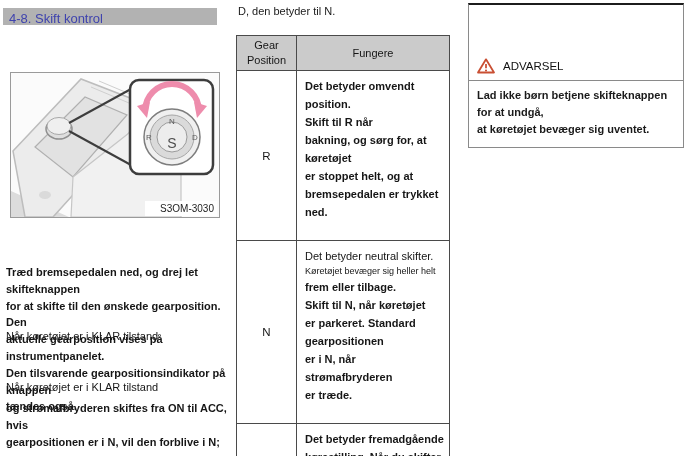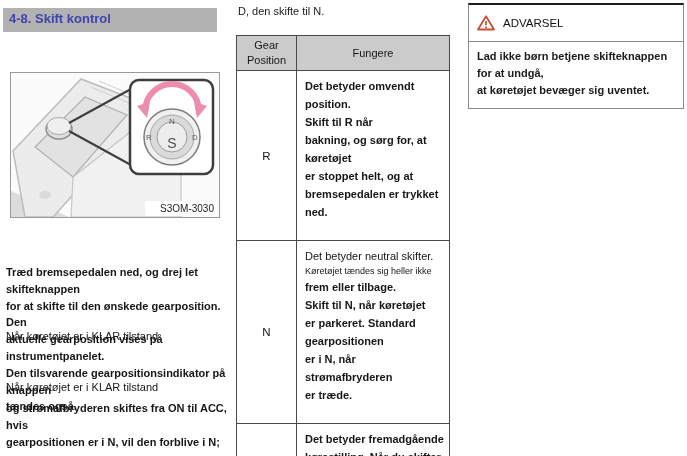--- a/index.html
+++ b/index.html
@@ -12,8 +12,8 @@
 
   
   #header-bar {
-    position:absolute; left:3px; top:8px; width:214px; height:24px;
-    background:#b2b2b2; color:#3f43ae; font-size:13px; font-weight:bold;
+    position:absolute; left:3px; top:8px; width:214px; height:17px;
+    background:#b2b2b2; color:#3f43ae; font-size:13px; font-weight:normal;
     line-height:21px; padding-left:6px;
   }
   #section-title {

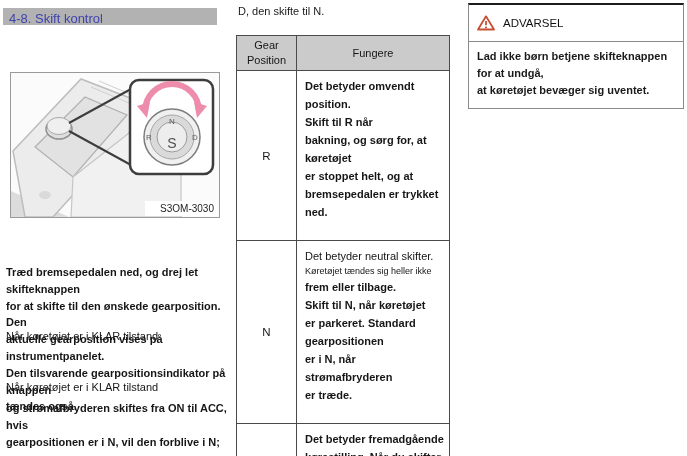--- a/index.html
+++ b/index.html
@@ -123,7 +123,7 @@
 gearpositionen er i N, vil den forblive i N; Hvis
 gearpositionen er i R eller 70</div>
 
-  <div id="continuation">D, den skifte til N.</div>
+  <div id="continuation">D, den betyder til N.</div>
 
   <table id="gear-table">
     <colgroup>

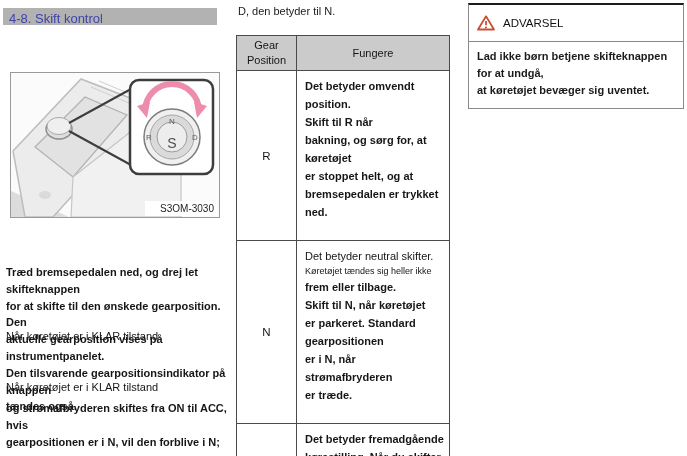--- a/index.html
+++ b/index.html
@@ -60,8 +60,9 @@
     border:1px solid #8a8a8a; border-top:2px solid #1c1c1c; background:#fff;
   }
   #warning-header {
-    height:37px; border-bottom:1px solid #8a8a8a; display:flex; align-items:center;
+    height:29px; border-bottom:1px solid #8a8a8a; display:flex; align-items:center;
     padding-left:8px;
+    margin-top:47px;
   }
   #warning-title { margin-left:8px; font-size:11.5px; color:#111; }
   #warning-body { padding:6px 8px 9px 8px; font-size:11px; line-height:17px; }

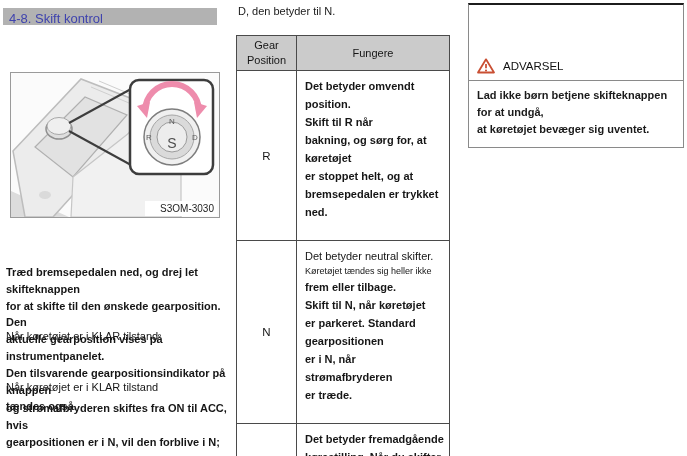--- a/index.html
+++ b/index.html
@@ -150,7 +150,7 @@
       <td class="gear-cell">N</td>
       <td class="fungere-cell">
         <span class="seg">Det betyder neutral skifter.</span>
-        <span class="small-line">Køretøjet tændes sig heller ikke</span>
+        <span class="small-line">Køretøjet bevæger sig heller helt</span>
         <span class="seg preline">frem eller tilbage.
 Skift til N, når køretøjet
 er parkeret. Standard gearpositionen

